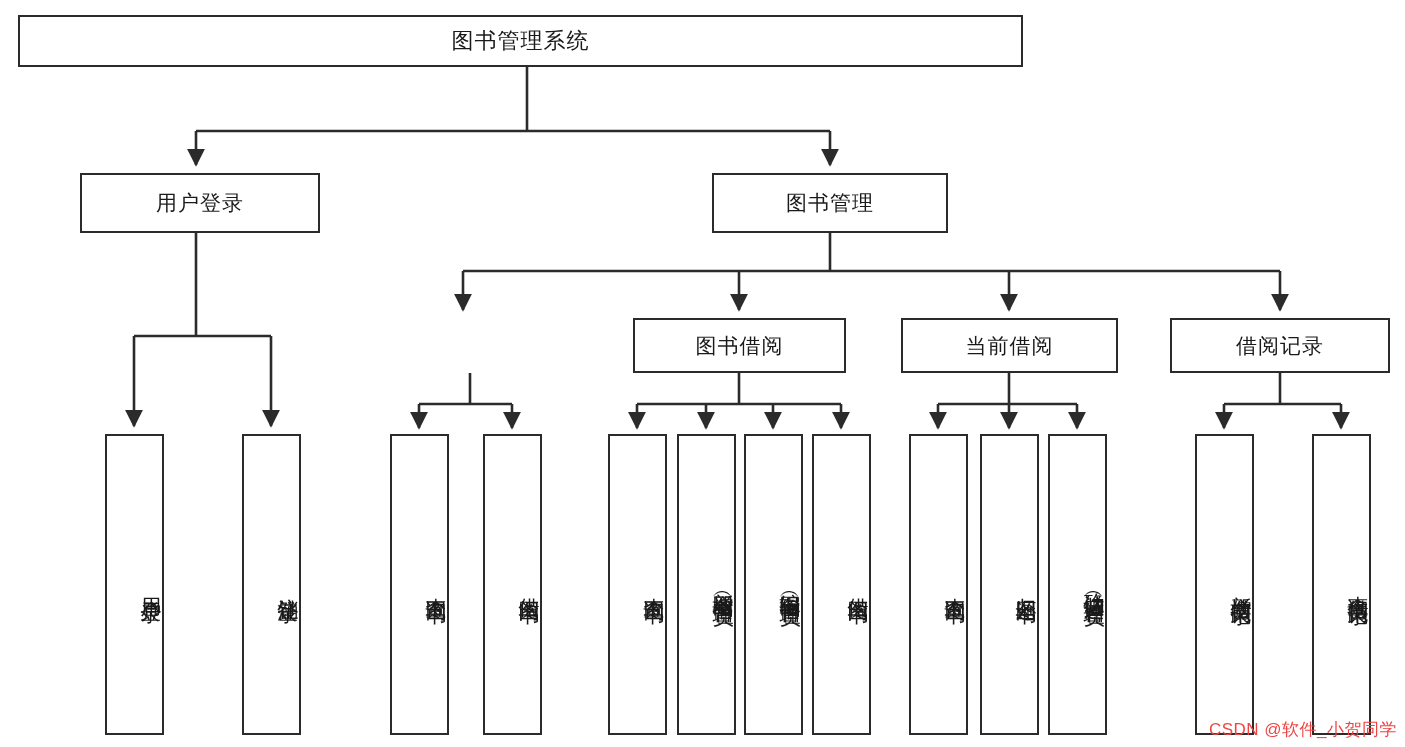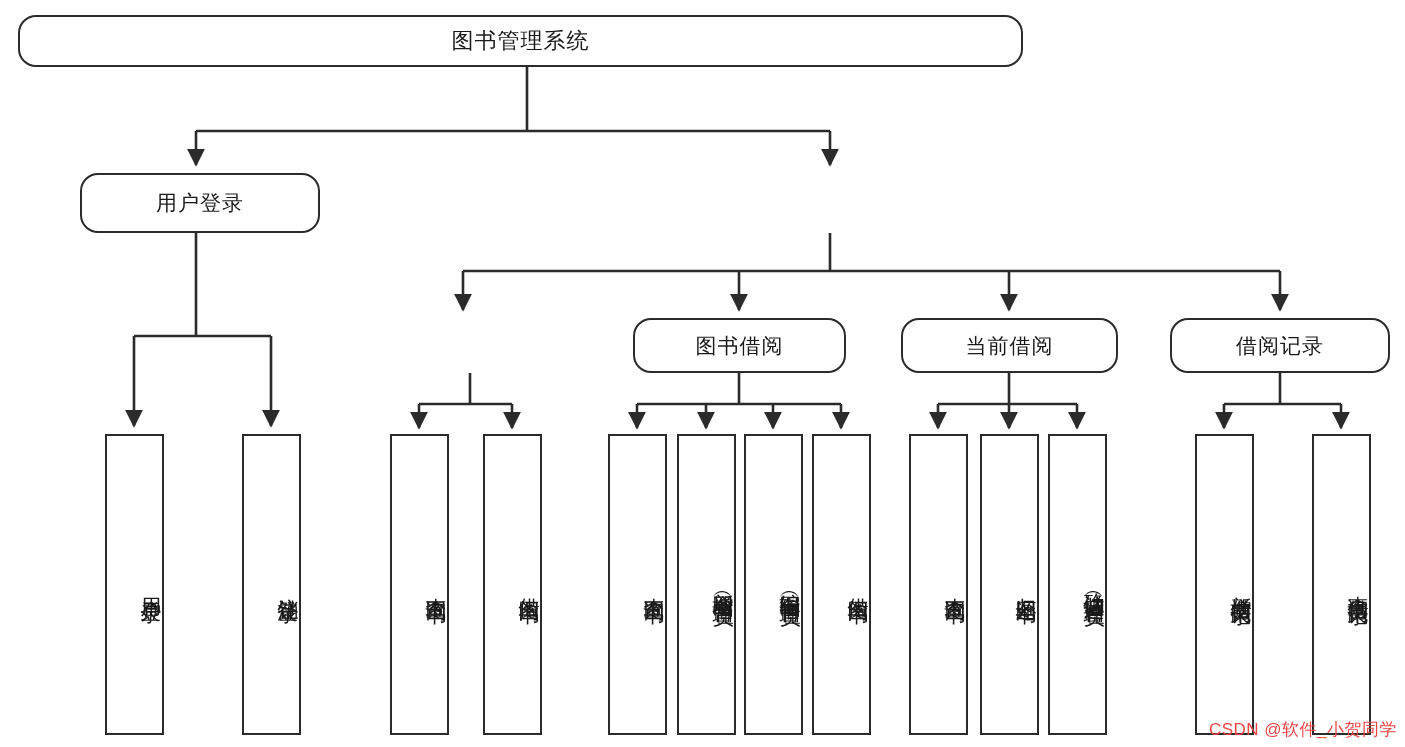--- a/index.html
+++ b/index.html
@@ -38,7 +38,6 @@
   .node.h {
     font-size: 21px;
     letter-spacing: 1px;
-    border-radius: 18px;
   }
   .node.v {
     writing-mode: vertical-rl;

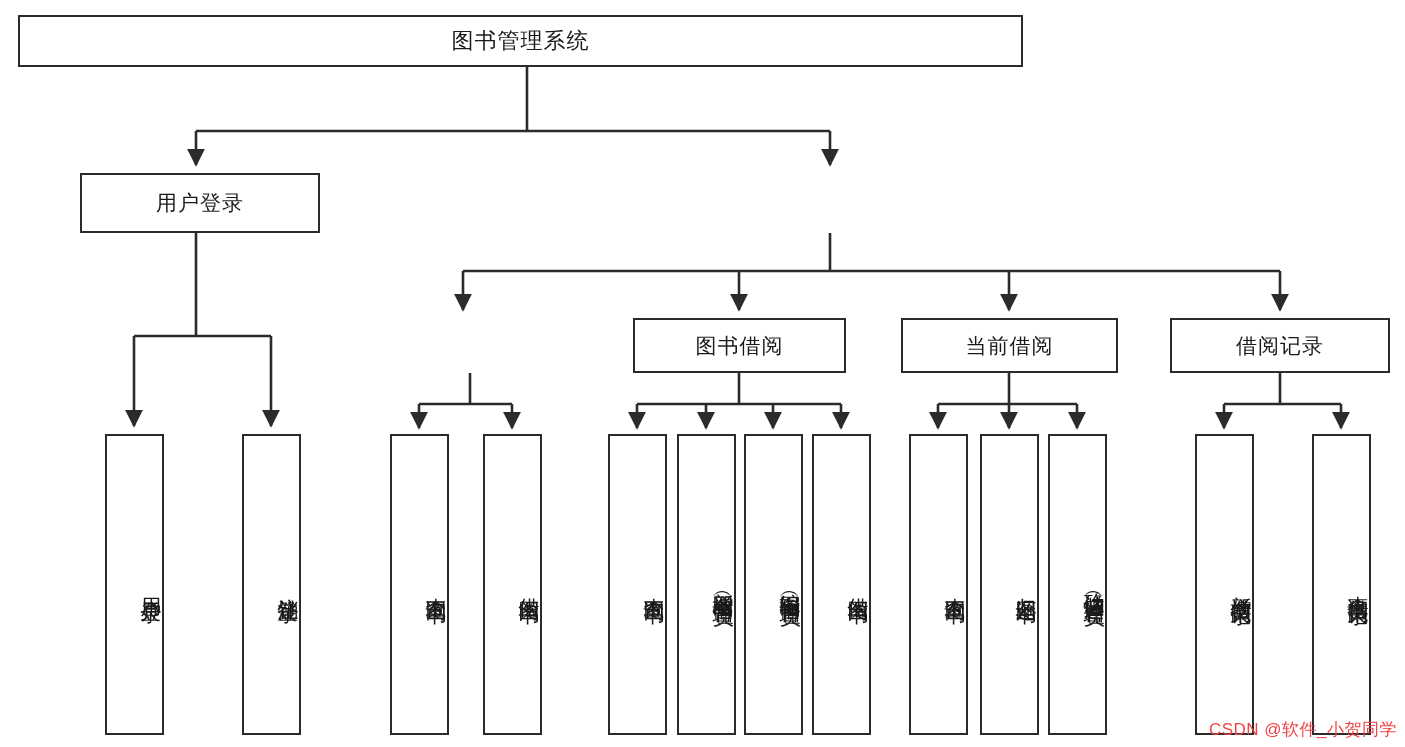--- a/index.html
+++ b/index.html
@@ -133,6 +133,9 @@
   <div class="node h" style="left:80px; top:173px; width:240px; height:60px;">
     <span>用户登录</span>
   </div>
+  <div class="node h" style="left:712px; top:173px; width:236px; height:60px;">
+    <span>图书管理</span>
+  </div>
 
   <div class="node h" style="left:901px; top:318px; width:217px; height:55px;">
     <span>当前借阅</span>

